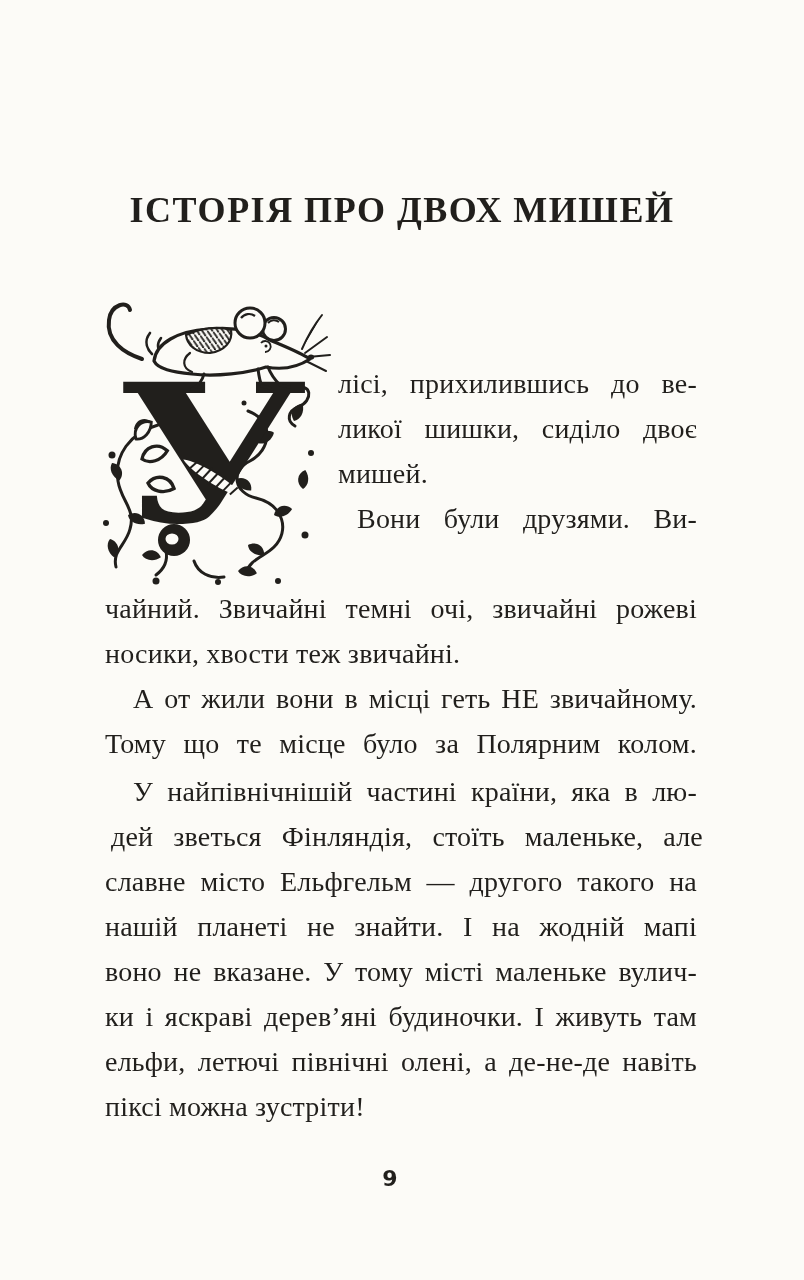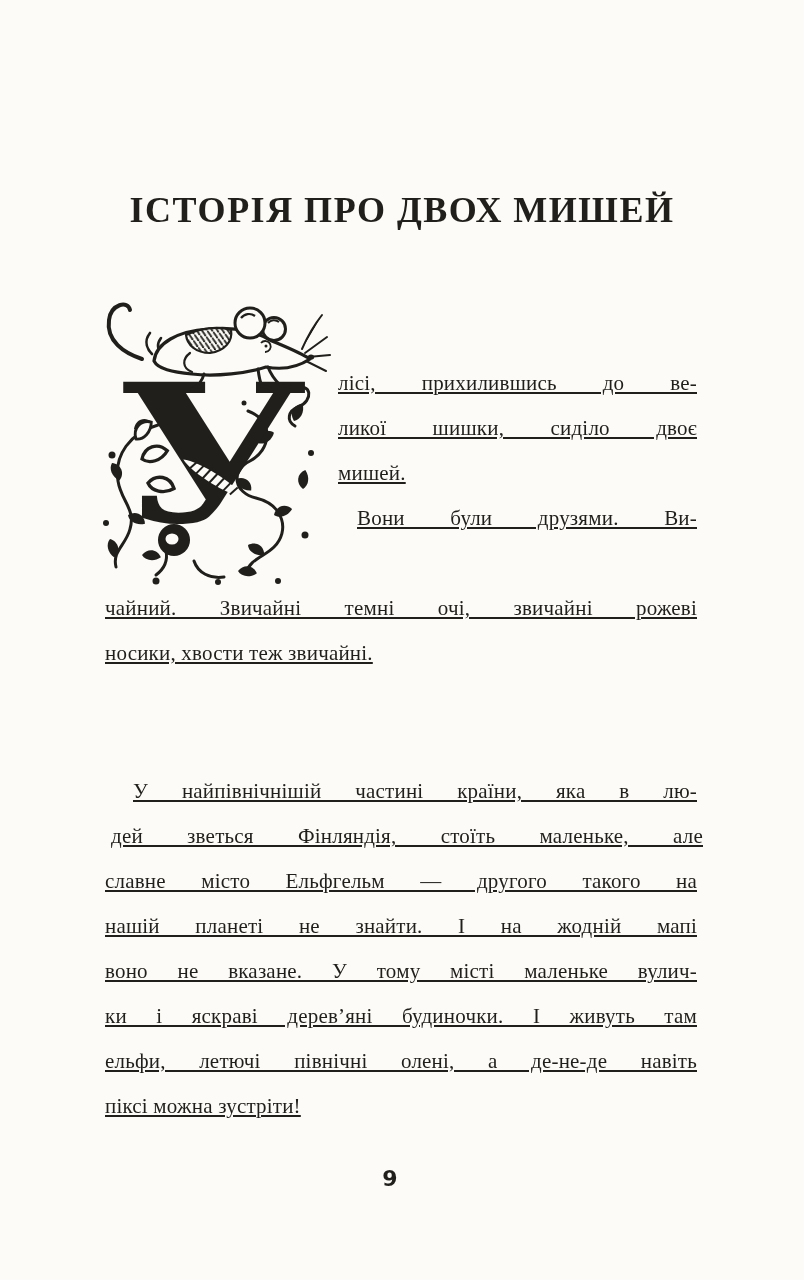--- a/index.html
+++ b/index.html
@@ -18,8 +18,8 @@
   .dropcap-wrap { position:absolute; left:98px; top:293px; width:225px; height:292px; }
   .dropcap-wrap svg { overflow:visible; color:var(--ink); }
   .bline {
-    position:absolute; font-size:21px; line-height:45px; height:45px;
-    white-space:nowrap; letter-spacing:0.2px;text-decoration:underline;
+    position:absolute; font-size:28px; line-height:45px; height:45px;
+    white-space:nowrap; letter-spacing:0.2px;
   }
   .j { white-space:normal; text-align:justify; text-align-last:justify; }
   .ind { text-indent:28px; }

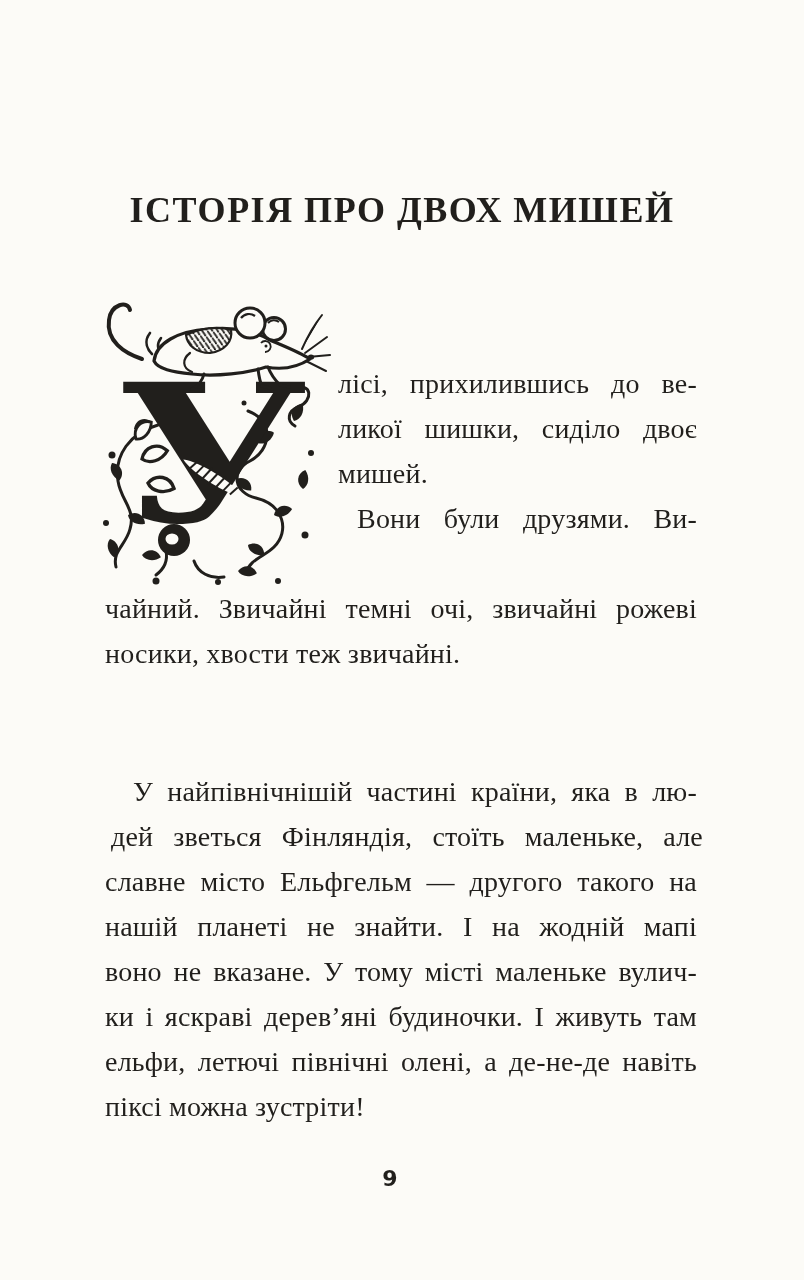--- a/index.html
+++ b/index.html
@@ -146,6 +146,7 @@
   <div class="bline j" style="left:357px;top:496px;width:340px">Вони були друзями. Ви-</div>
   <div class="bline j" style="left:105px;top:586px;width:592px">чайний. Звичайні темні очі, звичайні рожеві</div>
   <div class="bline" style="left:105px;top:631px">носики, хвости теж звичайні.</div>
+  <div class="bline j ind" style="left:105px;top:676px;width:592px">А от жили вони в місці геть НЕ звичайному.</div>
   <div class="bline j ind" style="left:105px;top:769px;width:592px">У найпівнічнішій частині країни, яка в лю-</div>
   <div class="bline j" style="left:111px;top:814px;width:592px">дей зветься Фінляндія, стоїть маленьке, але</div>
   <div class="bline j" style="left:105px;top:859px;width:592px">славне місто Ельфгельм — другого такого на</div>

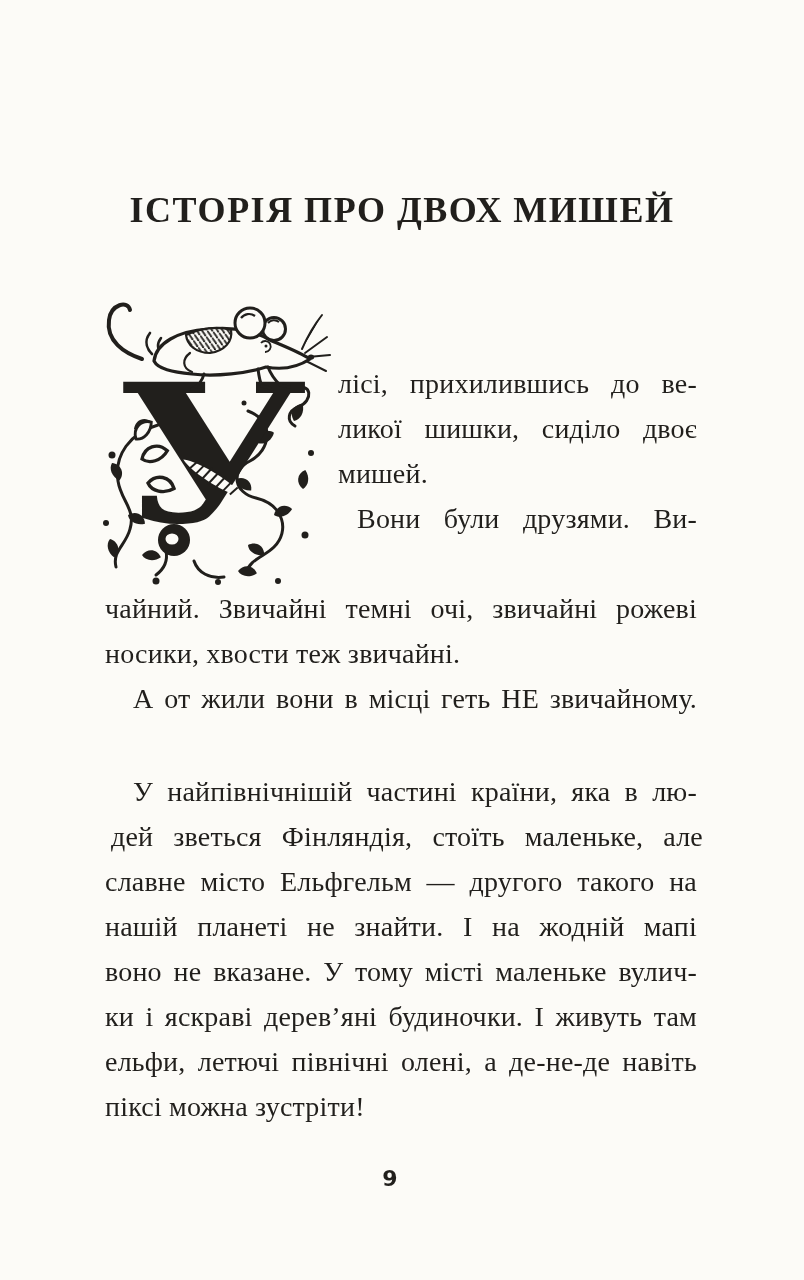--- a/index.html
+++ b/index.html
@@ -147,6 +147,7 @@
   <div class="bline j" style="left:105px;top:586px;width:592px">чайний. Звичайні темні очі, звичайні рожеві</div>
   <div class="bline" style="left:105px;top:631px">носики, хвости теж звичайні.</div>
   <div class="bline j ind" style="left:105px;top:676px;width:592px">А от жили вони в місці геть НЕ звичайному.</div>
+  <div class="bline j" style="left:105px;top:721px;width:592px">Тому що те місце було за Полярним колом.</div>
   <div class="bline j ind" style="left:105px;top:769px;width:592px">У найпівнічнішій частині країни, яка в лю-</div>
   <div class="bline j" style="left:111px;top:814px;width:592px">дей зветься Фінляндія, стоїть маленьке, але</div>
   <div class="bline j" style="left:105px;top:859px;width:592px">славне місто Ельфгельм — другого такого на</div>

